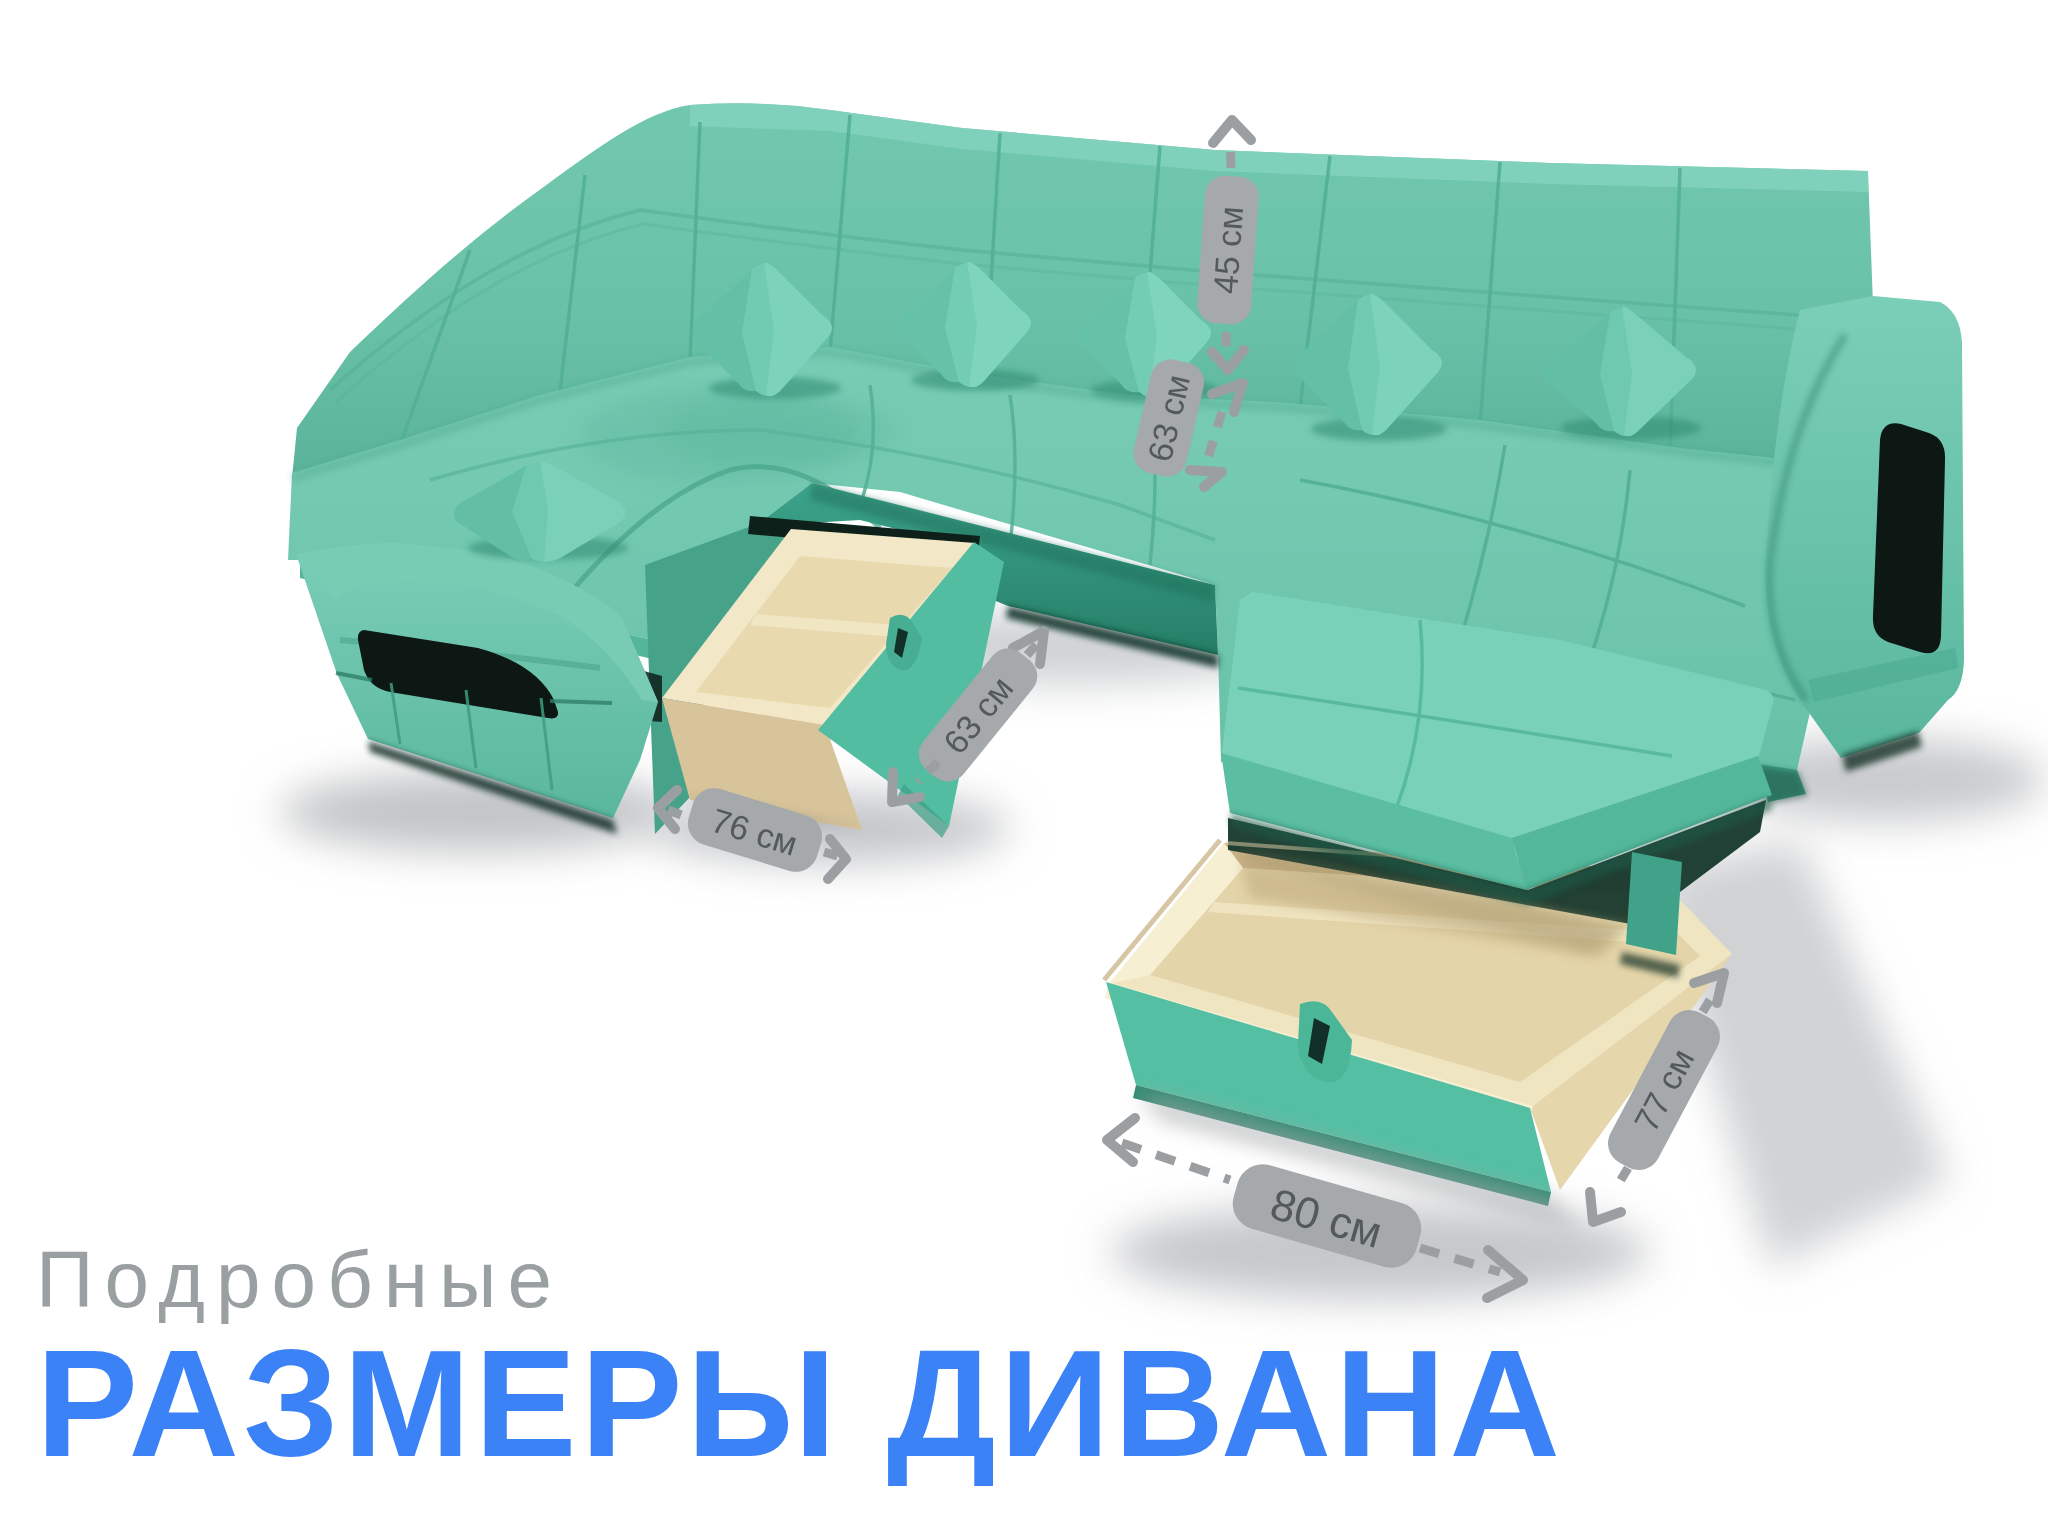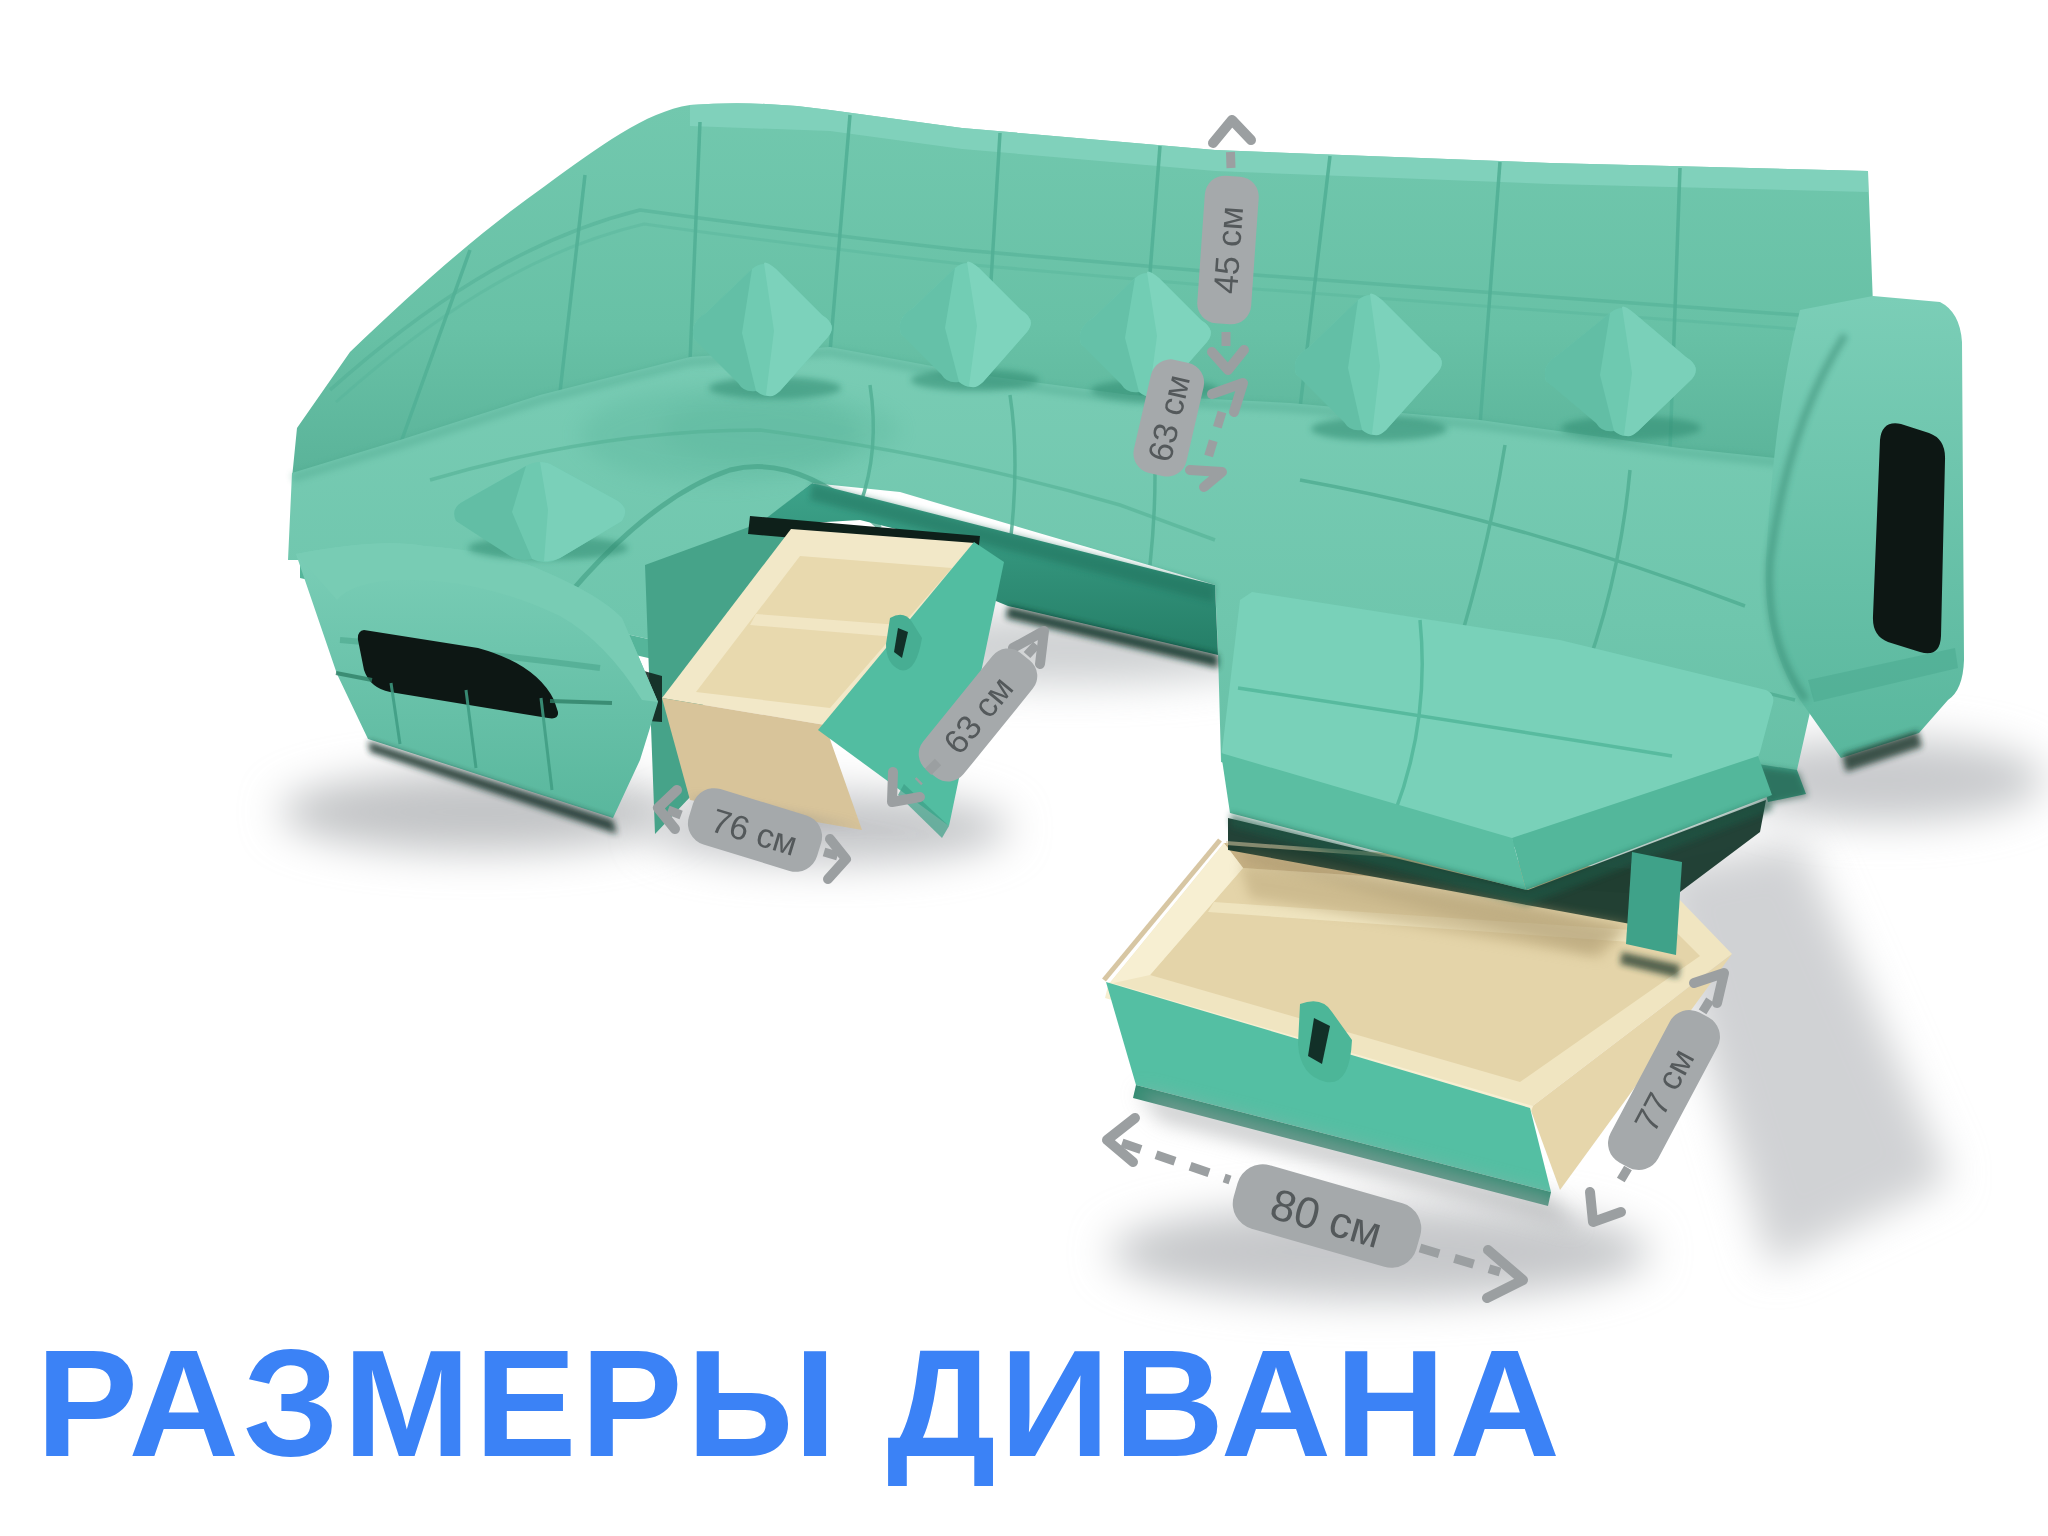--- a/index.html
+++ b/index.html
@@ -314,6 +314,7 @@
 
 </svg>
 
+<div class="t1">Подробные</div>
 
 <div class="t2">РАЗМЕРЫ ДИВАНА</div>
 </div>

